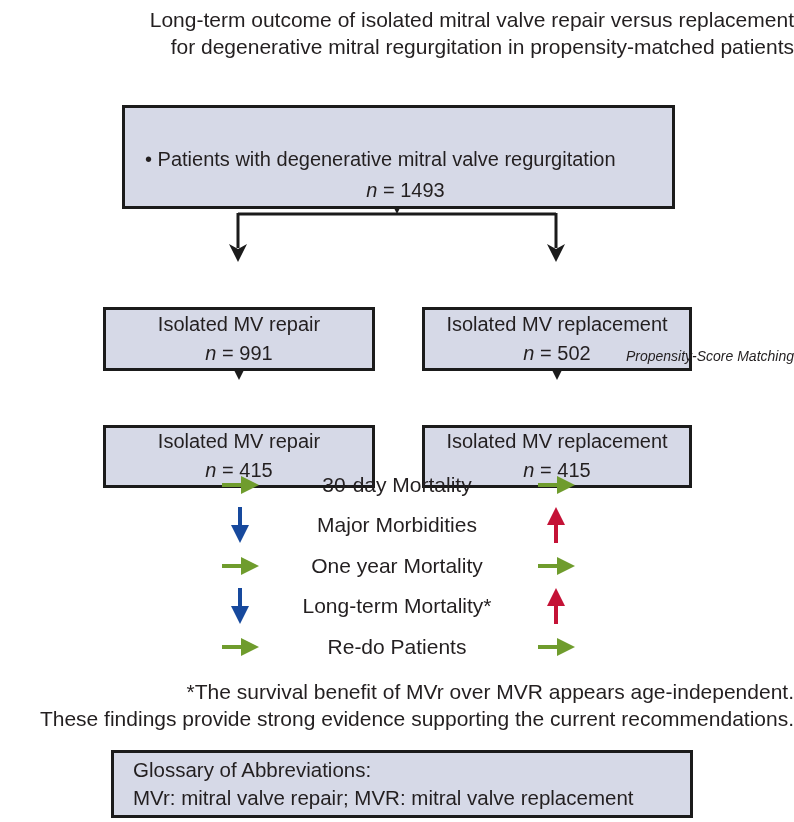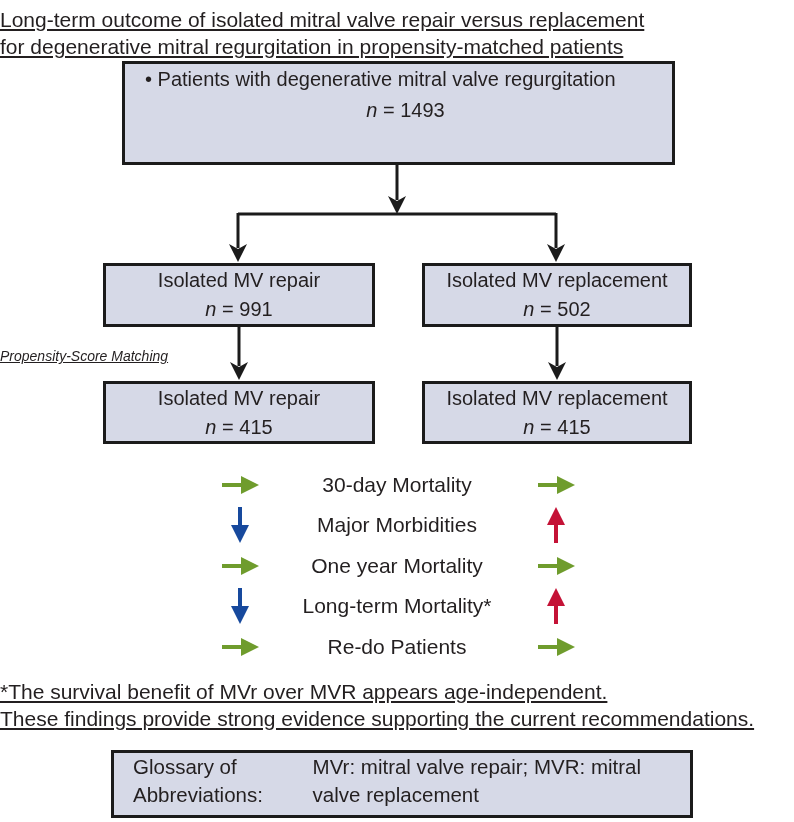--- a/index.html
+++ b/index.html
@@ -7,7 +7,7 @@
     position:relative;width:794px;height:822px;background:#ffffff;
     font-family:"Liberation Sans","DejaVu Sans",sans-serif;color:#231f20;overflow:hidden;
   }
-  .centered-text{position:absolute;left:0;width:794px;text-align:left;text-decoration:underline;}
+  .centered-text{position:absolute;left:0;width:794px;text-align:right;}
   .figure-title{top:6px;font-size:21px;line-height:27px;}
   .flow-box{
     position:absolute;box-sizing:border-box;background:#d6d9e7;border:3px solid #1b1b1b;

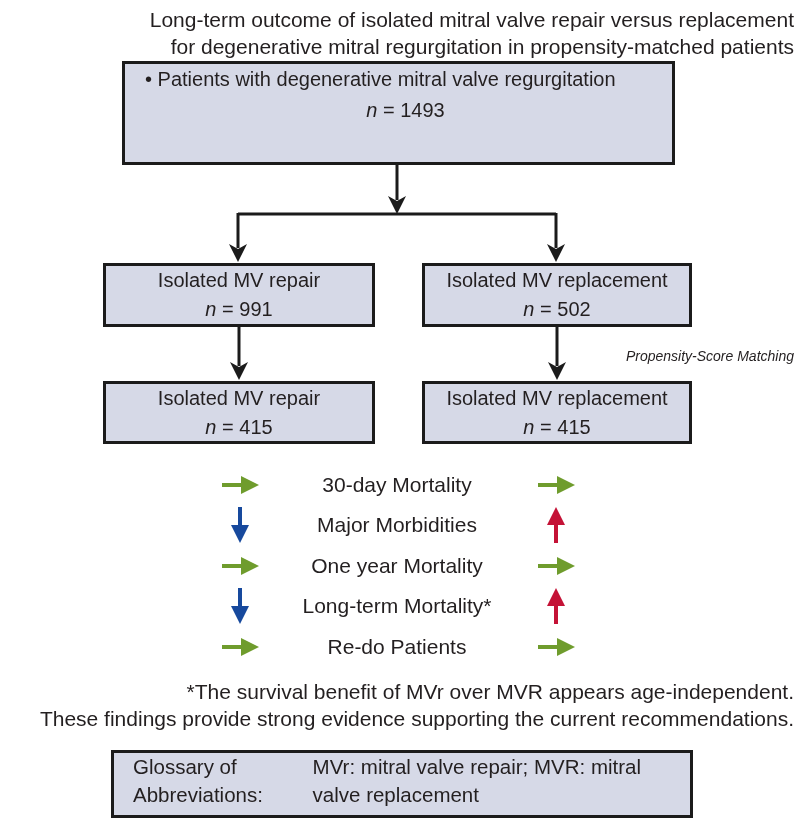--- a/index.html
+++ b/index.html
@@ -11,7 +11,7 @@
   .figure-title{top:6px;font-size:21px;line-height:27px;}
   .flow-box{
     position:absolute;box-sizing:border-box;background:#d6d9e7;border:3px solid #1b1b1b;
-    display:flex;flex-direction:column;justify-content:flex-start;font-size:20px;
+    display:flex;flex-direction:column;justify-content:flex-end;font-size:20px;margin-top:44px;
   }
   .flow-box .box-line{text-align:center;line-height:29px;}
   .top-box{left:122px;top:61px;width:553px;height:104px;padding-left:20px;padding-right:6px;}

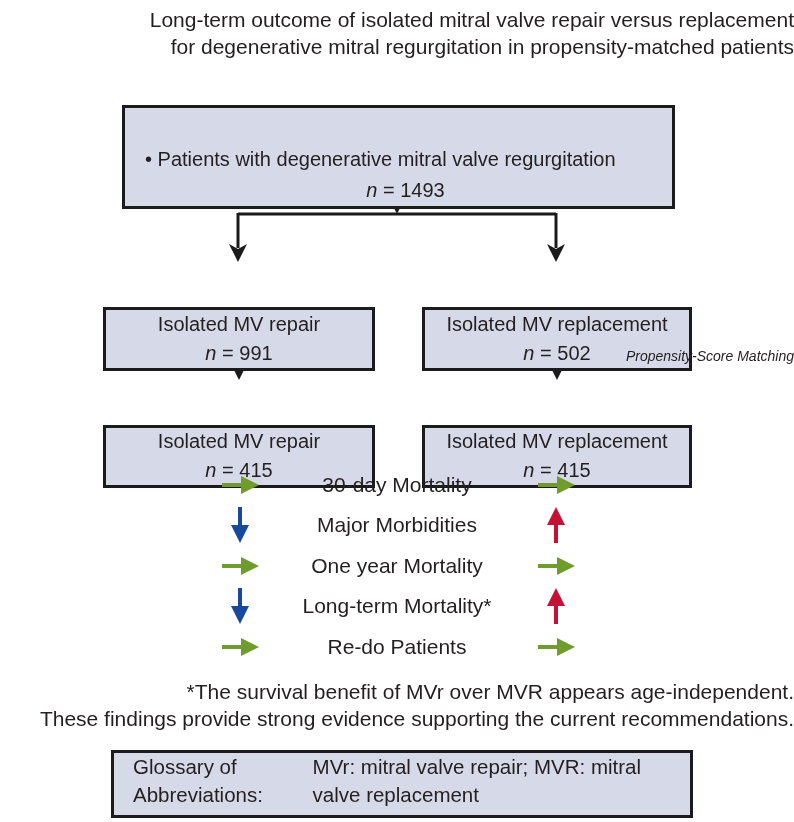--- a/index.html
+++ b/index.html
@@ -47,7 +47,7 @@
   .footnote{top:678px;font-size:21px;line-height:27px;}
   .glossary-box{
     position:absolute;box-sizing:border-box;left:111px;top:750px;width:582px;height:68px;
-    background:#d6d9e7;border:3px solid #1b1b1b;display:flex;flex-direction:row;justify-content:center;
+    background:#d6d9e7;border:3px solid #1b1b1b;display:flex;flex-direction:column;justify-content:center;
     padding-left:19px;font-size:20.5px;
   }
   .glossary-box .gloss-line{line-height:28px;text-align:left;}

